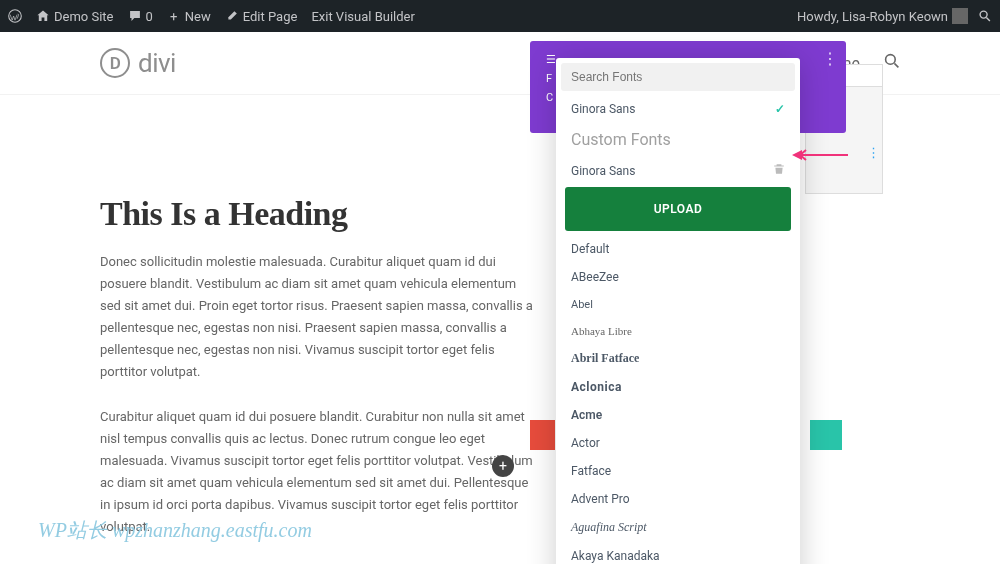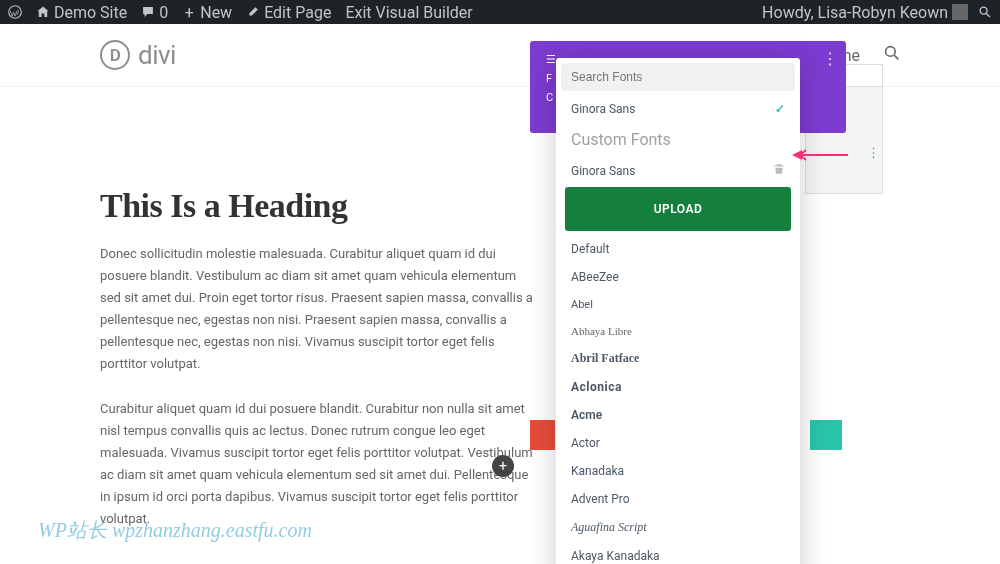--- a/index.html
+++ b/index.html
@@ -6,7 +6,7 @@
     body { font-family: -apple-system, BlinkMacSystemFont, "Segoe UI", Roboto, sans-serif; background: #fff; width: 1000px; height: 564px; overflow: hidden; position: relative; }
     
     
-    .wp-admin-bar { background: #1d2327; height: 24px; display: flex; align-items: center; padding: 0 8px; color: #c3c4c7; font-size: 16px; justify-content: space-between; }
+    .wp-admin-bar { background: #1d2327; height: 32px; display: flex; align-items: center; padding: 0 8px; color: #c3c4c7; font-size: 13px; justify-content: space-between; }
     .wp-left { display: flex; align-items: center; gap: 14px; }
     .wp-right { display: flex; gap: 10px; }
     .wp-item { display: flex; align-items: center; gap: 4px; cursor: pointer; }

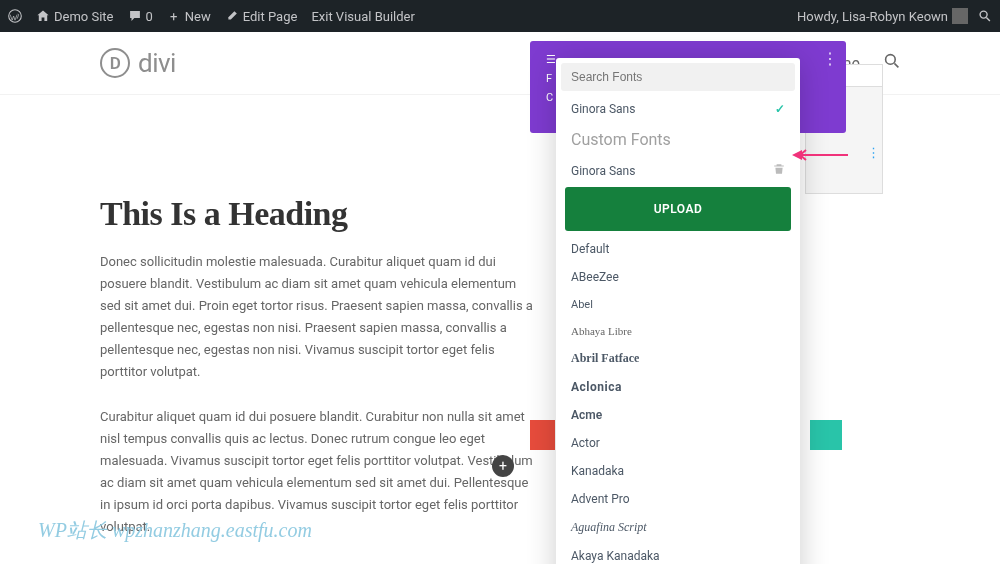--- a/index.html
+++ b/index.html
@@ -201,7 +201,7 @@
       <span>Actor</span>
     </div>
   <div class="font-row">
-      <span>Kanadaka</span>
+      <span>Fatface</span>
     </div>
   <div class="font-row">
       <span>Advent Pro</span>

